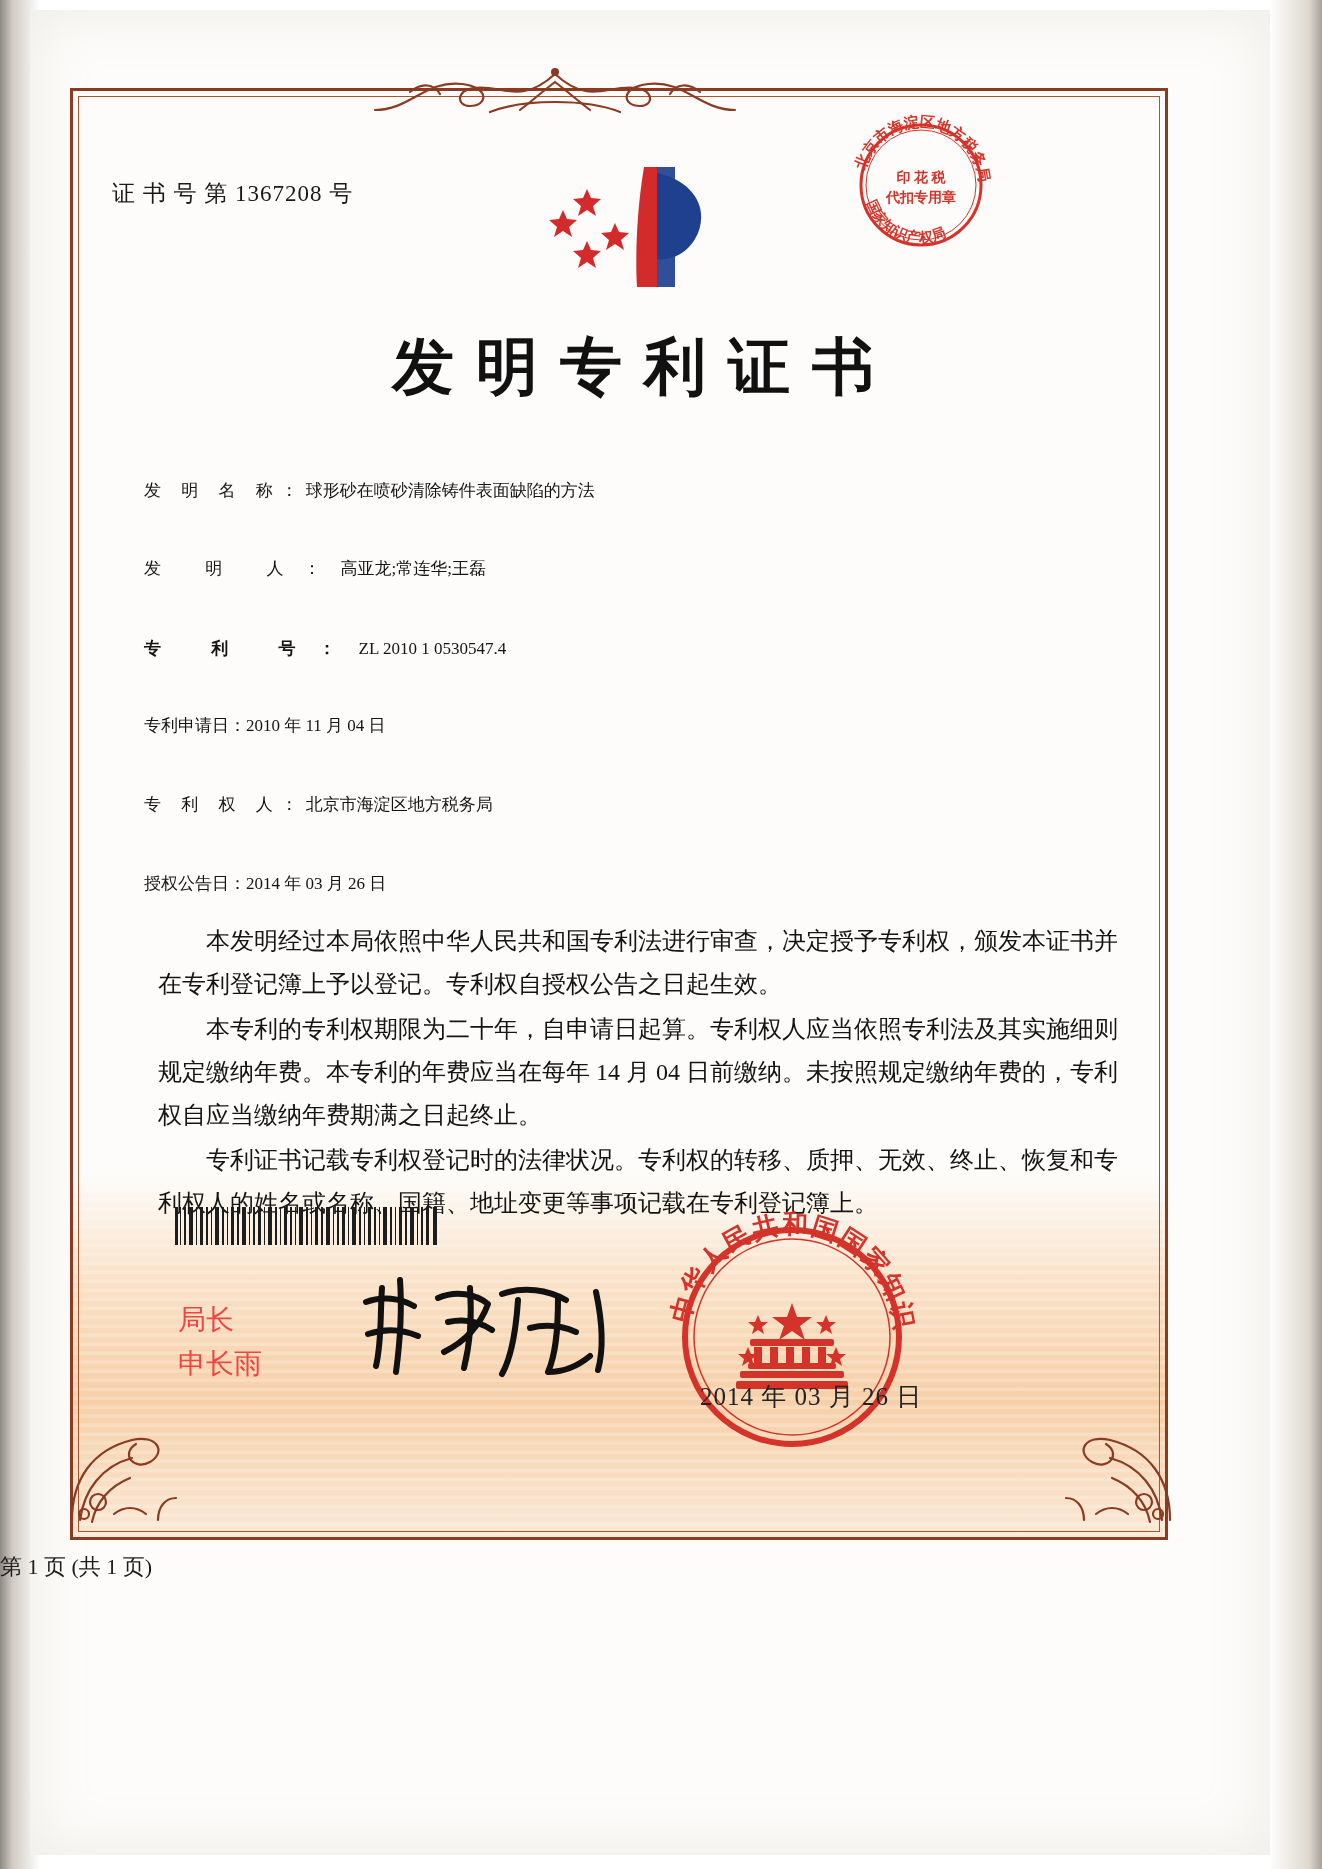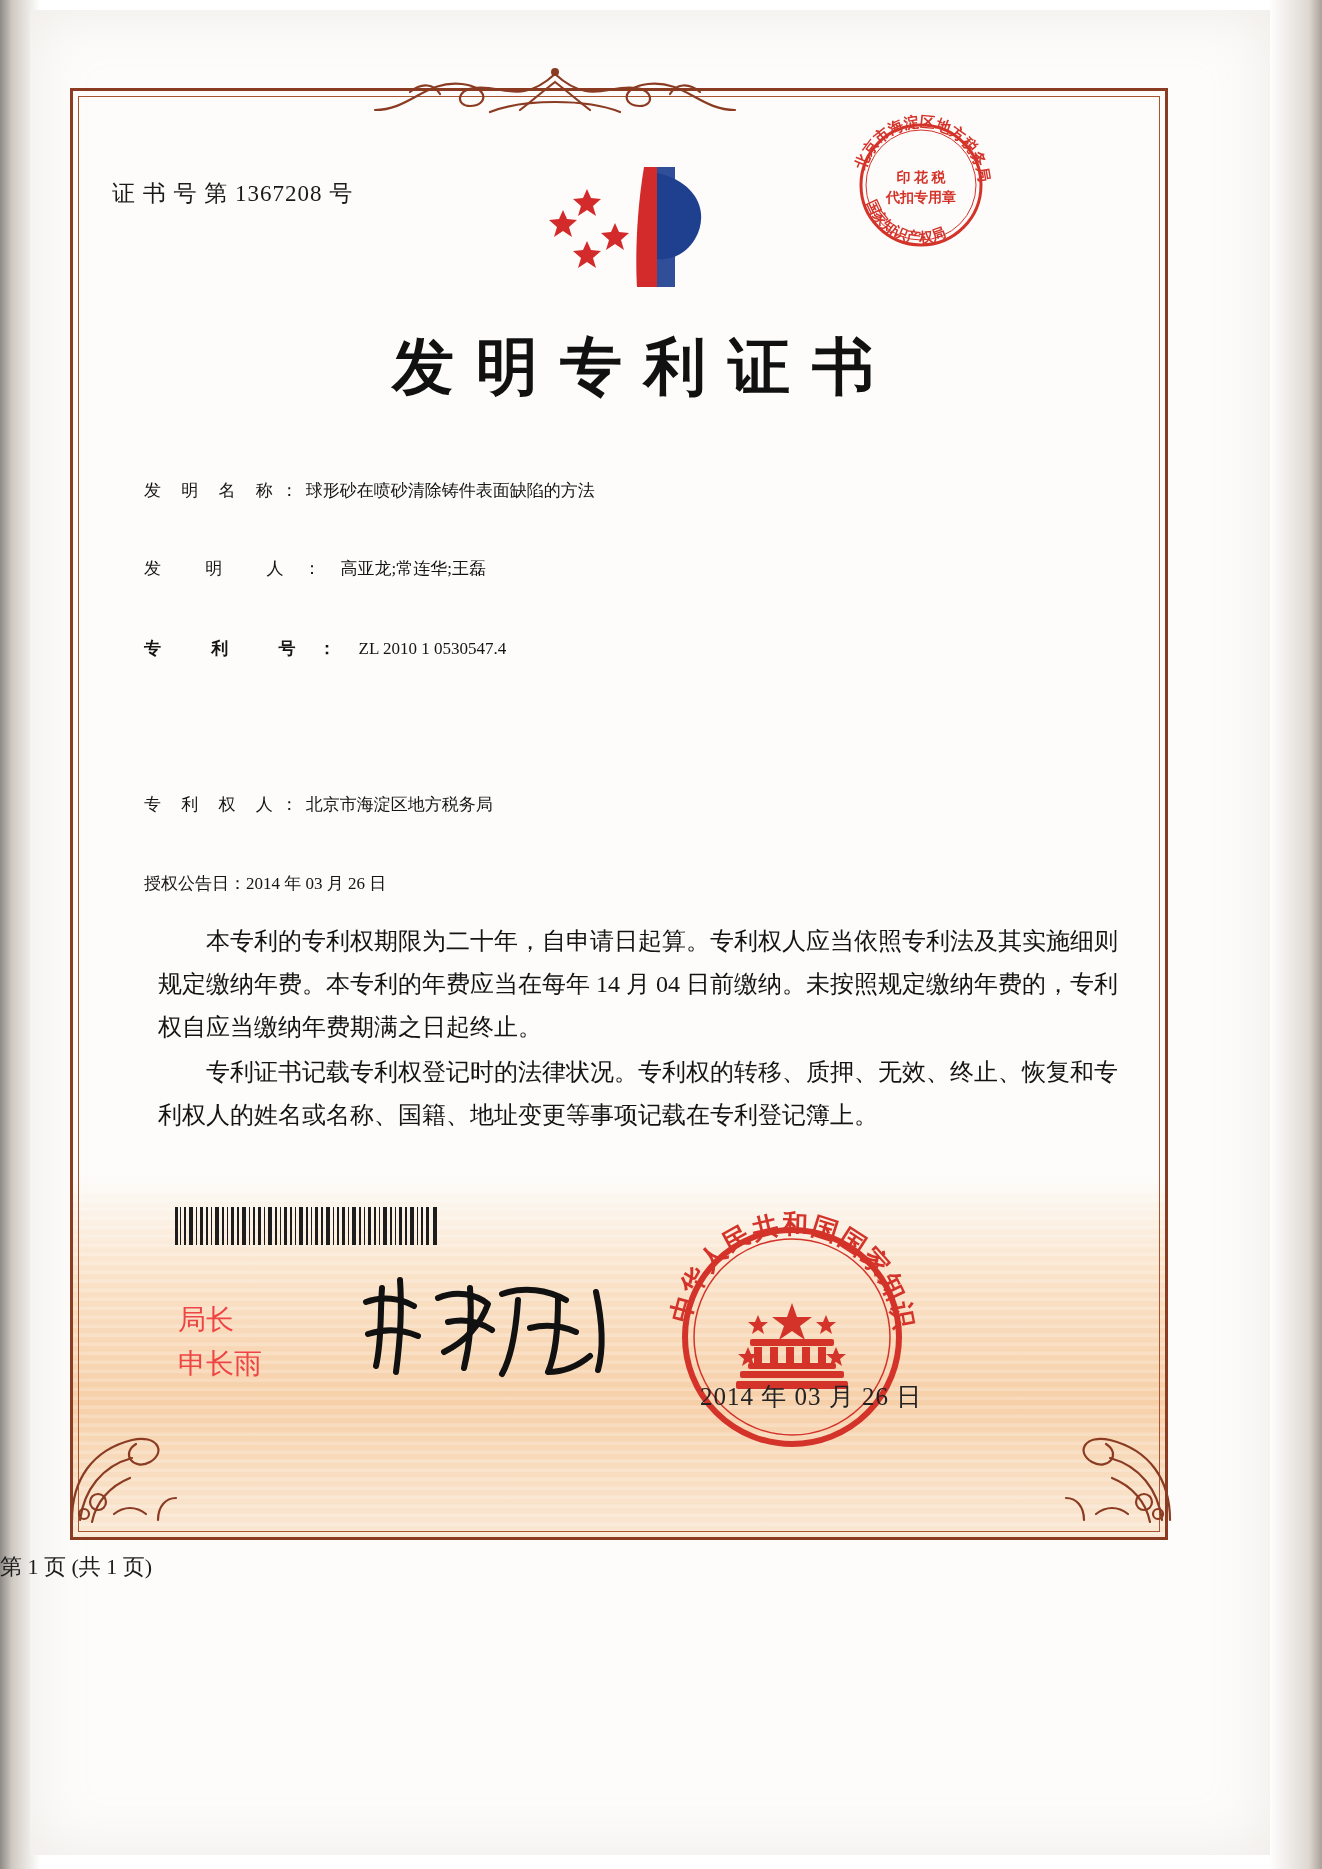--- a/index.html
+++ b/index.html
@@ -302,6 +302,9 @@
   </div>
   <div class="field f3">
     <span class="lbl lbl-spread-c">专 利 号：</span><span class="val">ZL 2010 1 0530547.4</span>
+  </div>
+  <div class="field f4">
+    <span class="lbl sp3">专利申请日：</span><span class="val">2010 年 11 月 04 日</span>
   </div>
   <div class="field f5">
     <span class="lbl lbl-spread-d">专 利 权 人：</span><span class="val">北京市海淀区地方税务局</span>

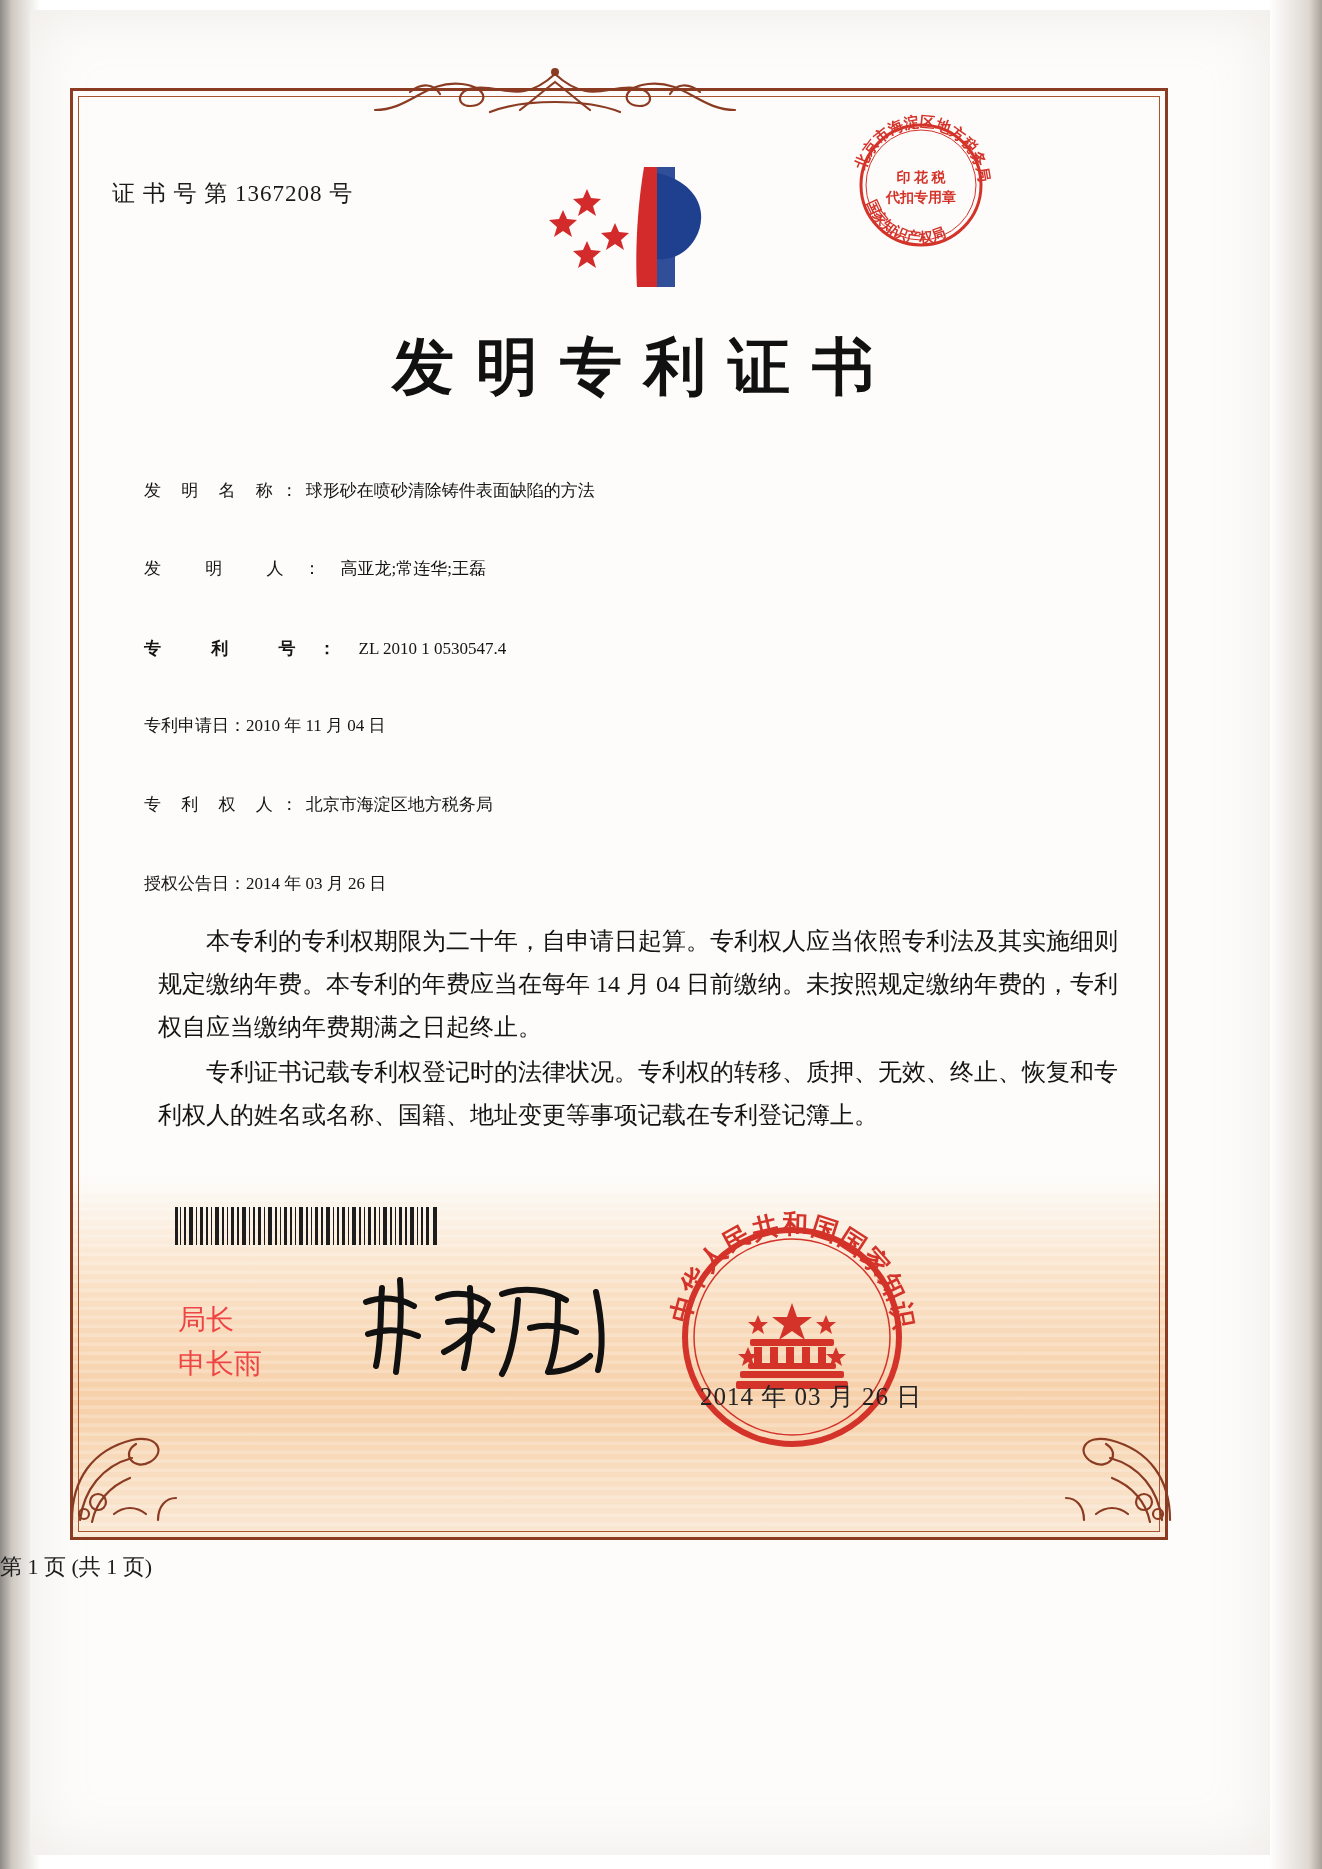--- a/index.html
+++ b/index.html
@@ -314,6 +314,7 @@
   </div>
 
   <div class="body-text">
+    <p>本发明经过本局依照中华人民共和国专利法进行审查，决定授予专利权，颁发本证书并在专利登记簿上予以登记。专利权自授权公告之日起生效。</p>
     <p>本专利的专利权期限为二十年，自申请日起算。专利权人应当依照专利法及其实施细则规定缴纳年费。本专利的年费应当在每年 14 月 04 日前缴纳。未按照规定缴纳年费的，专利权自应当缴纳年费期满之日起终止。</p>
     <p>专利证书记载专利权登记时的法律状况。专利权的转移、质押、无效、终止、恢复和专利权人的姓名或名称、国籍、地址变更等事项记载在专利登记簿上。</p>
   </div>

